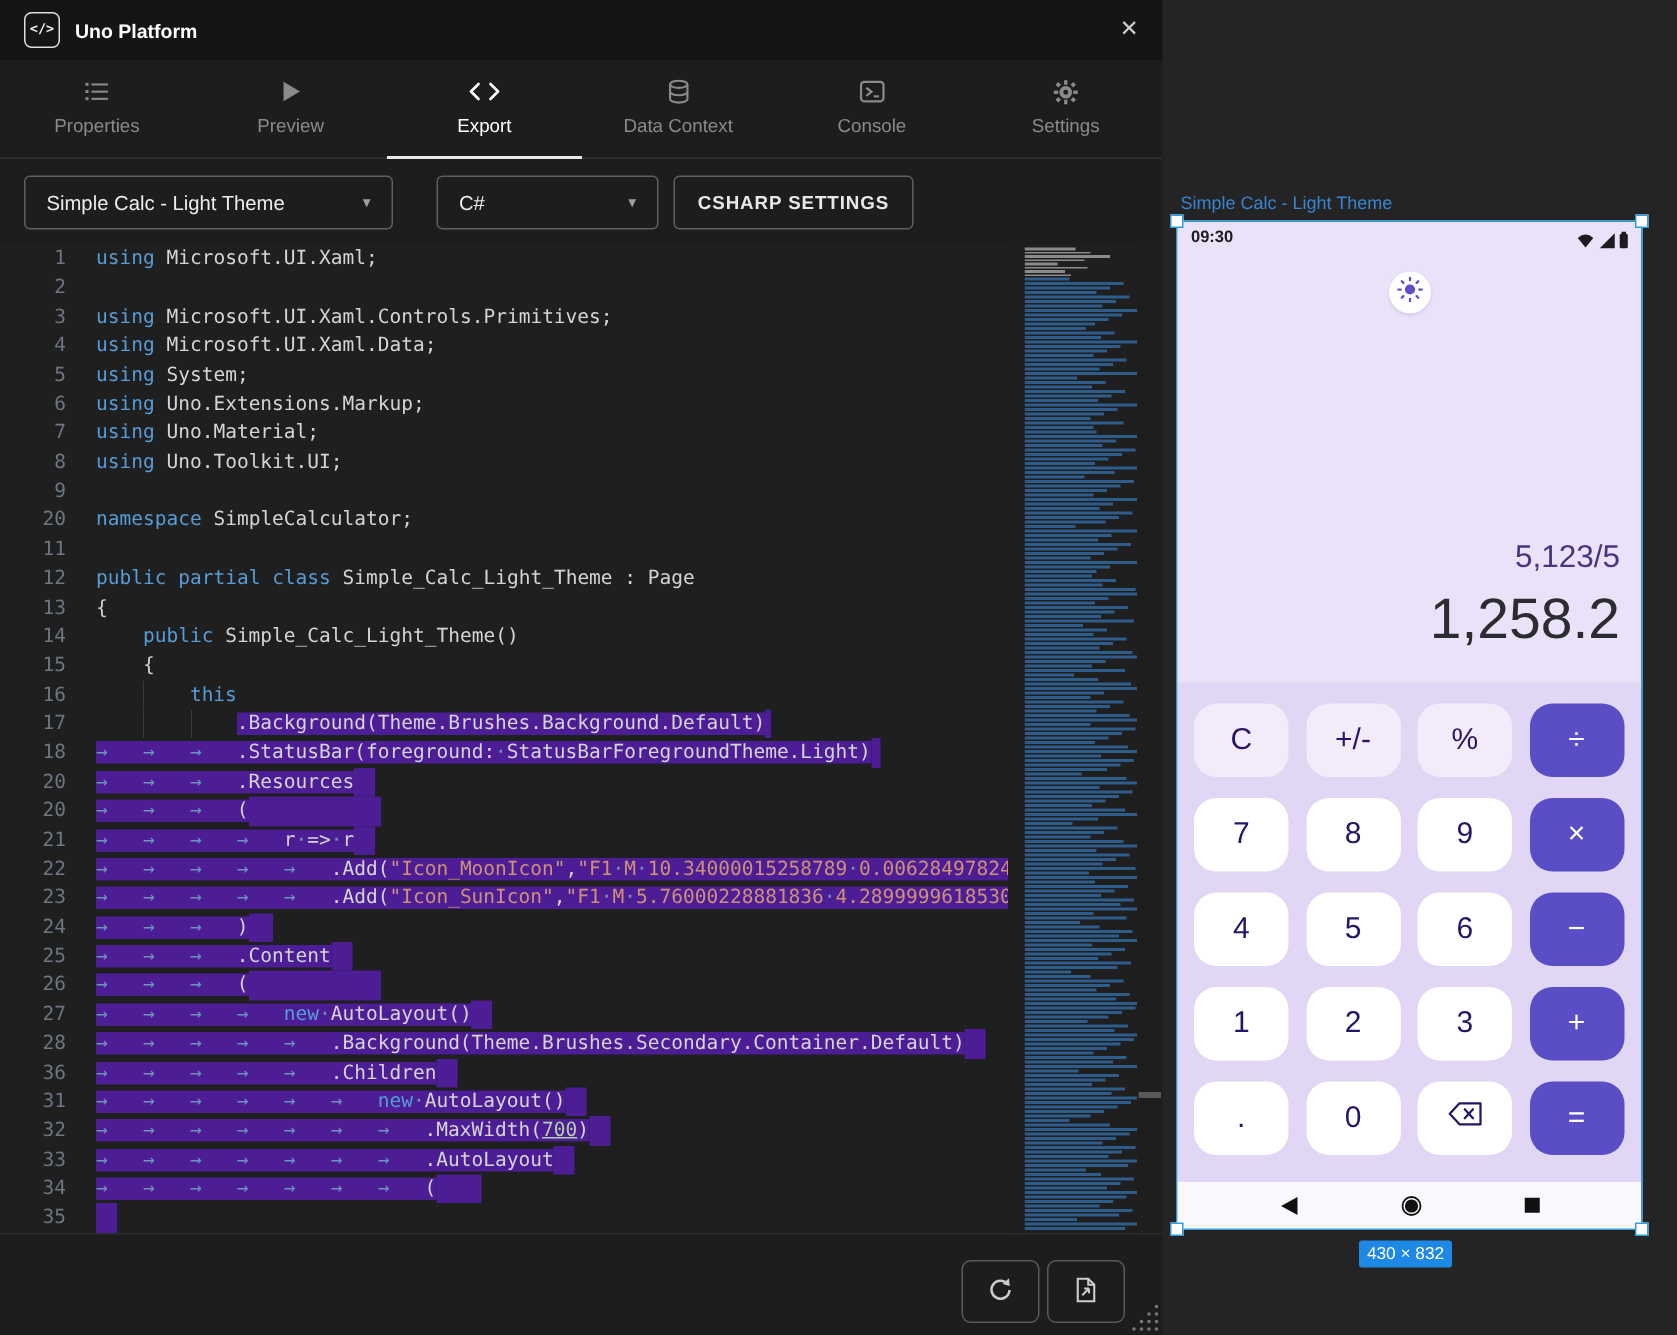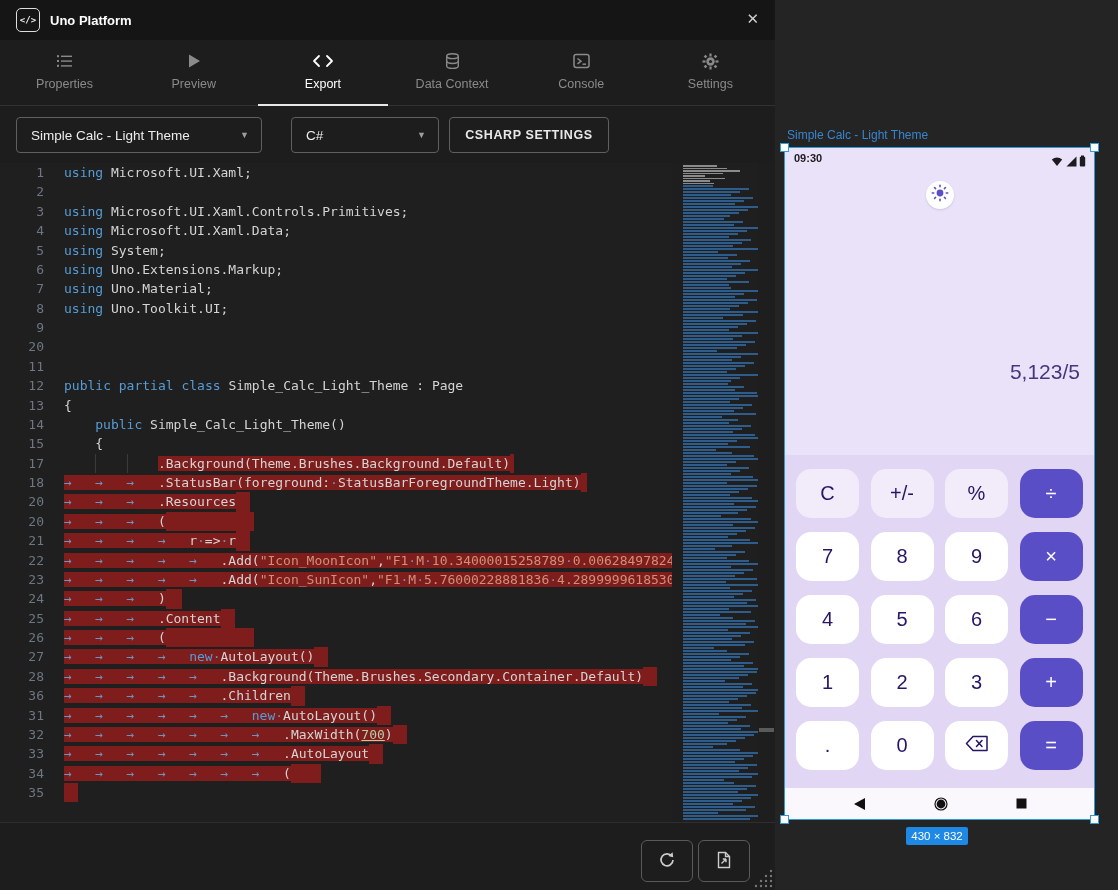--- a/index.html
+++ b/index.html
@@ -188,7 +188,7 @@
       <div class="code-line"><span class="gutter">7</span><span class="lcontent"><span class="tk-kw">using</span><span class="tk-pl"> Uno.Material;</span></span></div>
       <div class="code-line"><span class="gutter">8</span><span class="lcontent"><span class="tk-kw">using</span><span class="tk-pl"> Uno.Toolkit.UI;</span></span></div>
       <div class="code-line"><span class="gutter">9</span><span class="lcontent"></span></div>
-      <div class="code-line"><span class="gutter">20</span></div>
+      <div class="code-line"><span class="gutter">20</span><span class="lcontent"><span class="tk-kw">namespace</span><span class="tk-pl"> SimpleCalculator;</span></span></div>
       <div class="code-line"><span class="gutter">11</span><span class="lcontent"></span></div>
       <div class="code-line"><span class="gutter">12</span><span class="lcontent"><span class="tk-kw">public</span><span class="tk-pl"> </span><span class="tk-kw">partial</span><span class="tk-pl"> </span><span class="tk-kw">class</span><span class="tk-pl"> Simple_Calc_Light_Theme : Page</span></span></div>
       <div class="code-line"><span class="gutter">13</span><span class="lcontent"><span class="tk-pl">{</span></span></div>

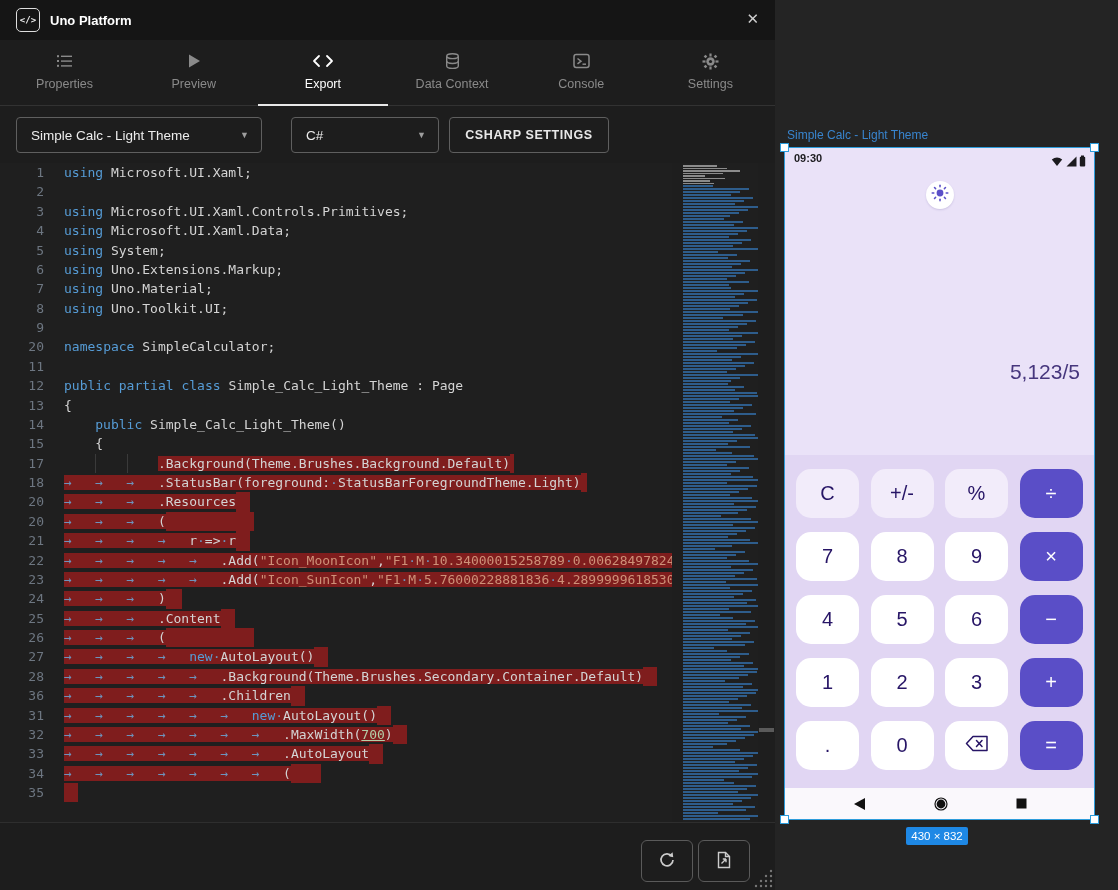--- a/index.html
+++ b/index.html
@@ -525,6 +525,7 @@
       </div>
 
       <div id="calc-expression">5,123/5</div>
+      <div id="calc-result">1,258.2</div>
 
       <div id="keypad">
           <button class="key tonal">C</button>

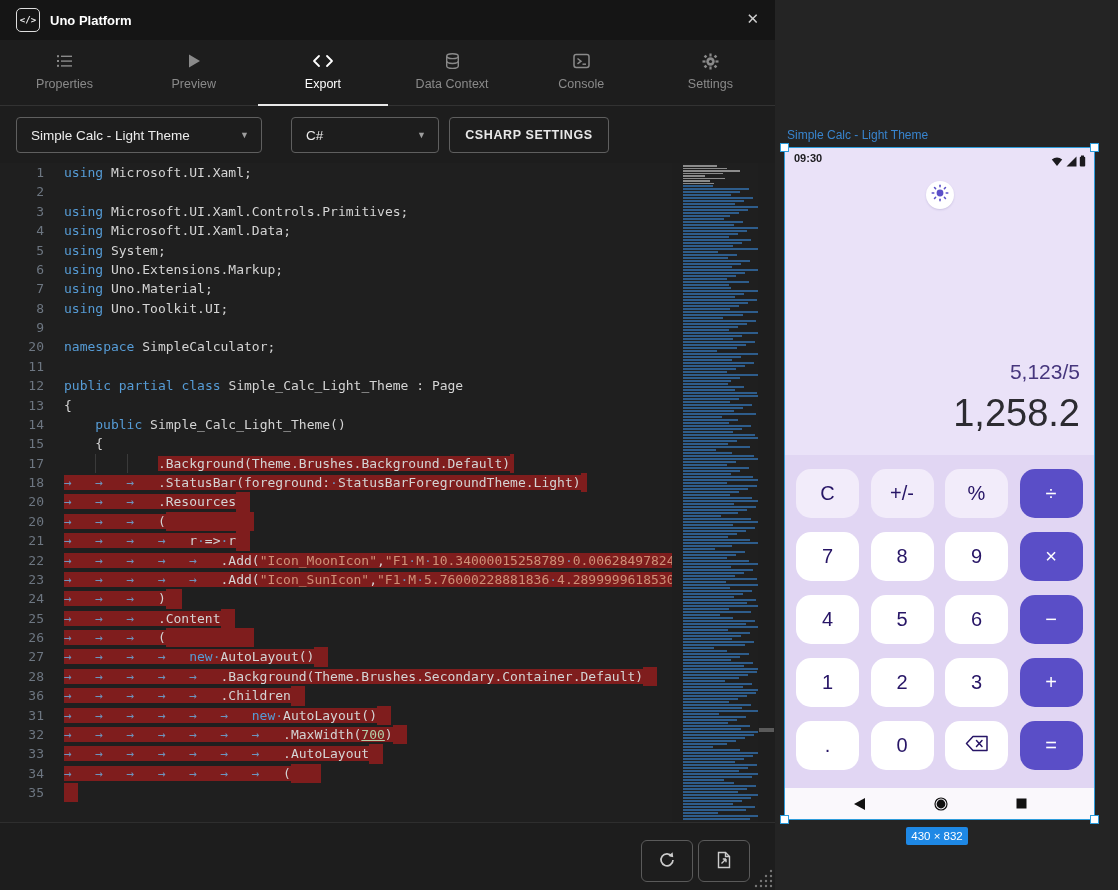--- a/index.html
+++ b/index.html
@@ -194,6 +194,7 @@
       <div class="code-line"><span class="gutter">13</span><span class="lcontent"><span class="tk-pl">{</span></span></div>
       <div class="code-line"><span class="gutter">14</span><span class="lcontent"><span class="tab-plain first">    </span><span class="tk-kw">public</span><span class="tk-pl"> Simple_Calc_Light_Theme()</span></span></div>
       <div class="code-line"><span class="gutter">15</span><span class="lcontent"><span class="tab-plain first">    </span><span class="tk-pl">{</span></span></div>
+      <div class="code-line"><span class="gutter">16</span><span class="lcontent"><span class="tab-plain first">    </span><span class="tab-plain">    </span><span class="tk-kw">this</span></span></div>
       <div class="code-line"><span class="gutter">17</span><span class="lcontent"><span class="tab-plain first">    </span><span class="tab-plain">    </span><span class="tab-plain">    </span><span class="sel"><span class="tk-pl">.Background(Theme.Brushes.Background.Default)</span></span><span class="trail sel" style="width: 4px;"></span></span></div>
       <div class="code-line"><span class="gutter">18</span><span class="lcontent"><span class="sel"><span class="tab-arrow">→</span><span class="tab-arrow">→</span><span class="tab-arrow">→</span><span class="tk-pl">.StatusBar(foreground:</span><span class="ws">·</span><span class="tk-pl">StatusBarForegroundTheme.Light)</span></span><span class="trail sel" style="width: 6px;"></span></span></div>
       <div class="code-line"><span class="gutter">20</span><span class="lcontent"><span class="sel"><span class="tab-arrow">→</span><span class="tab-arrow">→</span><span class="tab-arrow">→</span><span class="tk-pl">.Resources</span></span><span class="trail sel" style="width: 14px;"></span></span></div>

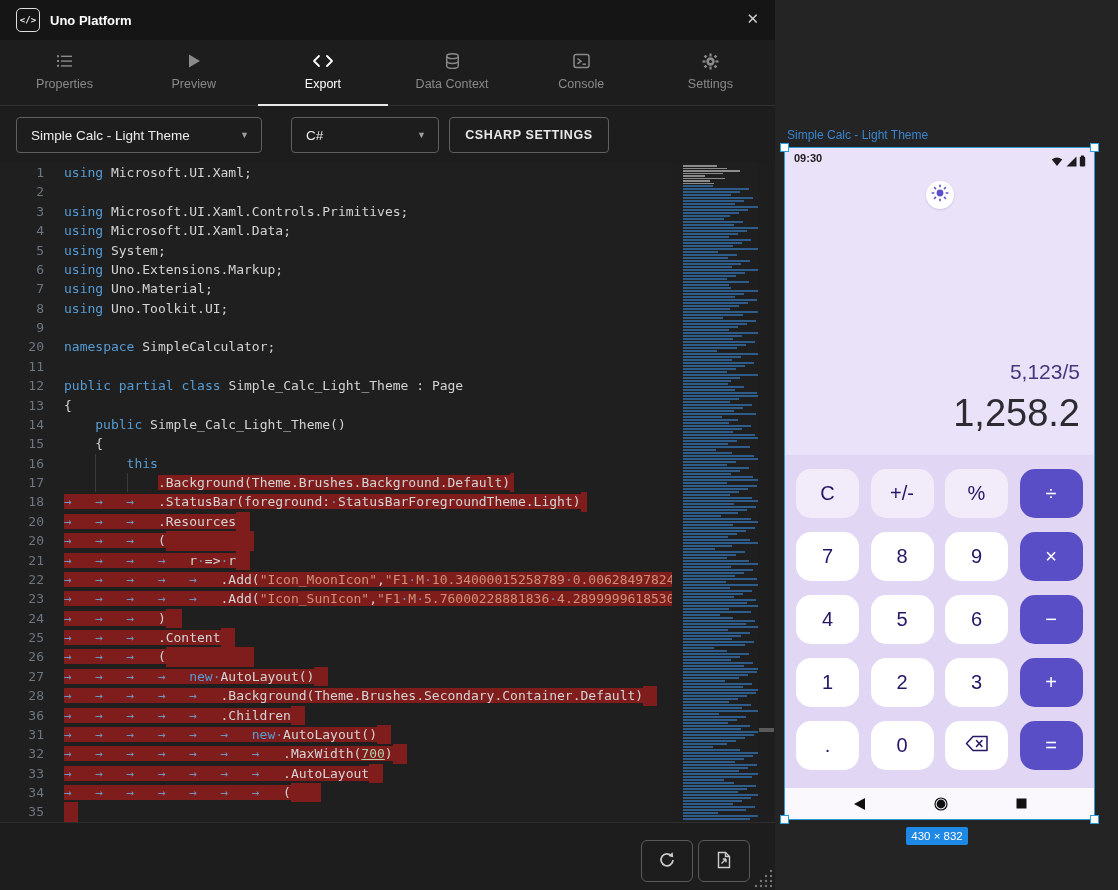--- a/index.html
+++ b/index.html
@@ -37,7 +37,7 @@
   .lcontent{margin-left:20px;white-space:pre;display:inline-block;}
   .tk-pl{color:#D4D4D4;} .tk-kw{color:#569CD6;} .tk-str{color:#CE9178;} .tk-num:{color:#B5CEA8;}
   .tk-num{color:#B5CEA8;text-decoration:underline;}
-  .sel{background:#7f1d1d;}
+  .sel{background:#4c1d95;}
   .tab-plain{display:inline-block;width:4ch;box-shadow:inset 1px 0 0 #3A3A3A;}
   .tab-plain.first{box-shadow:none;}
   .tab-arrow{display:inline-block;width:4ch;color:#6E93BC;}

